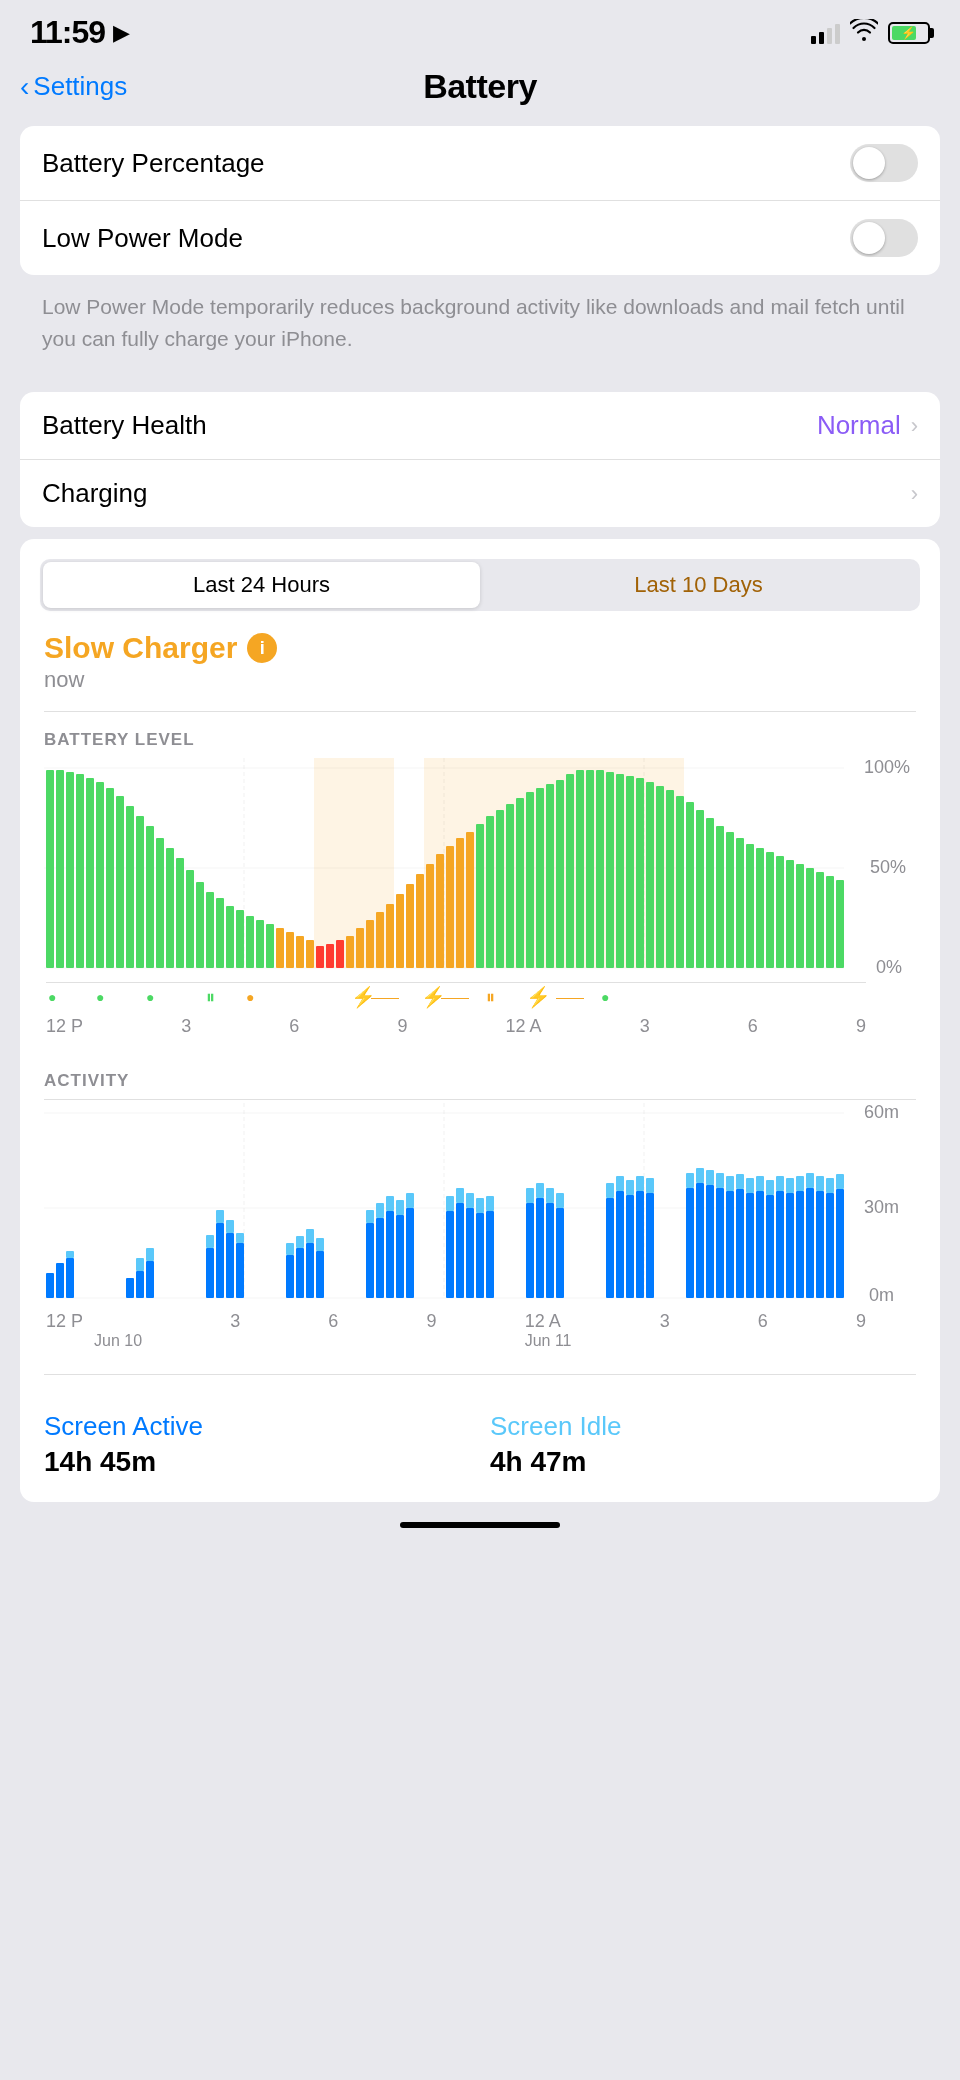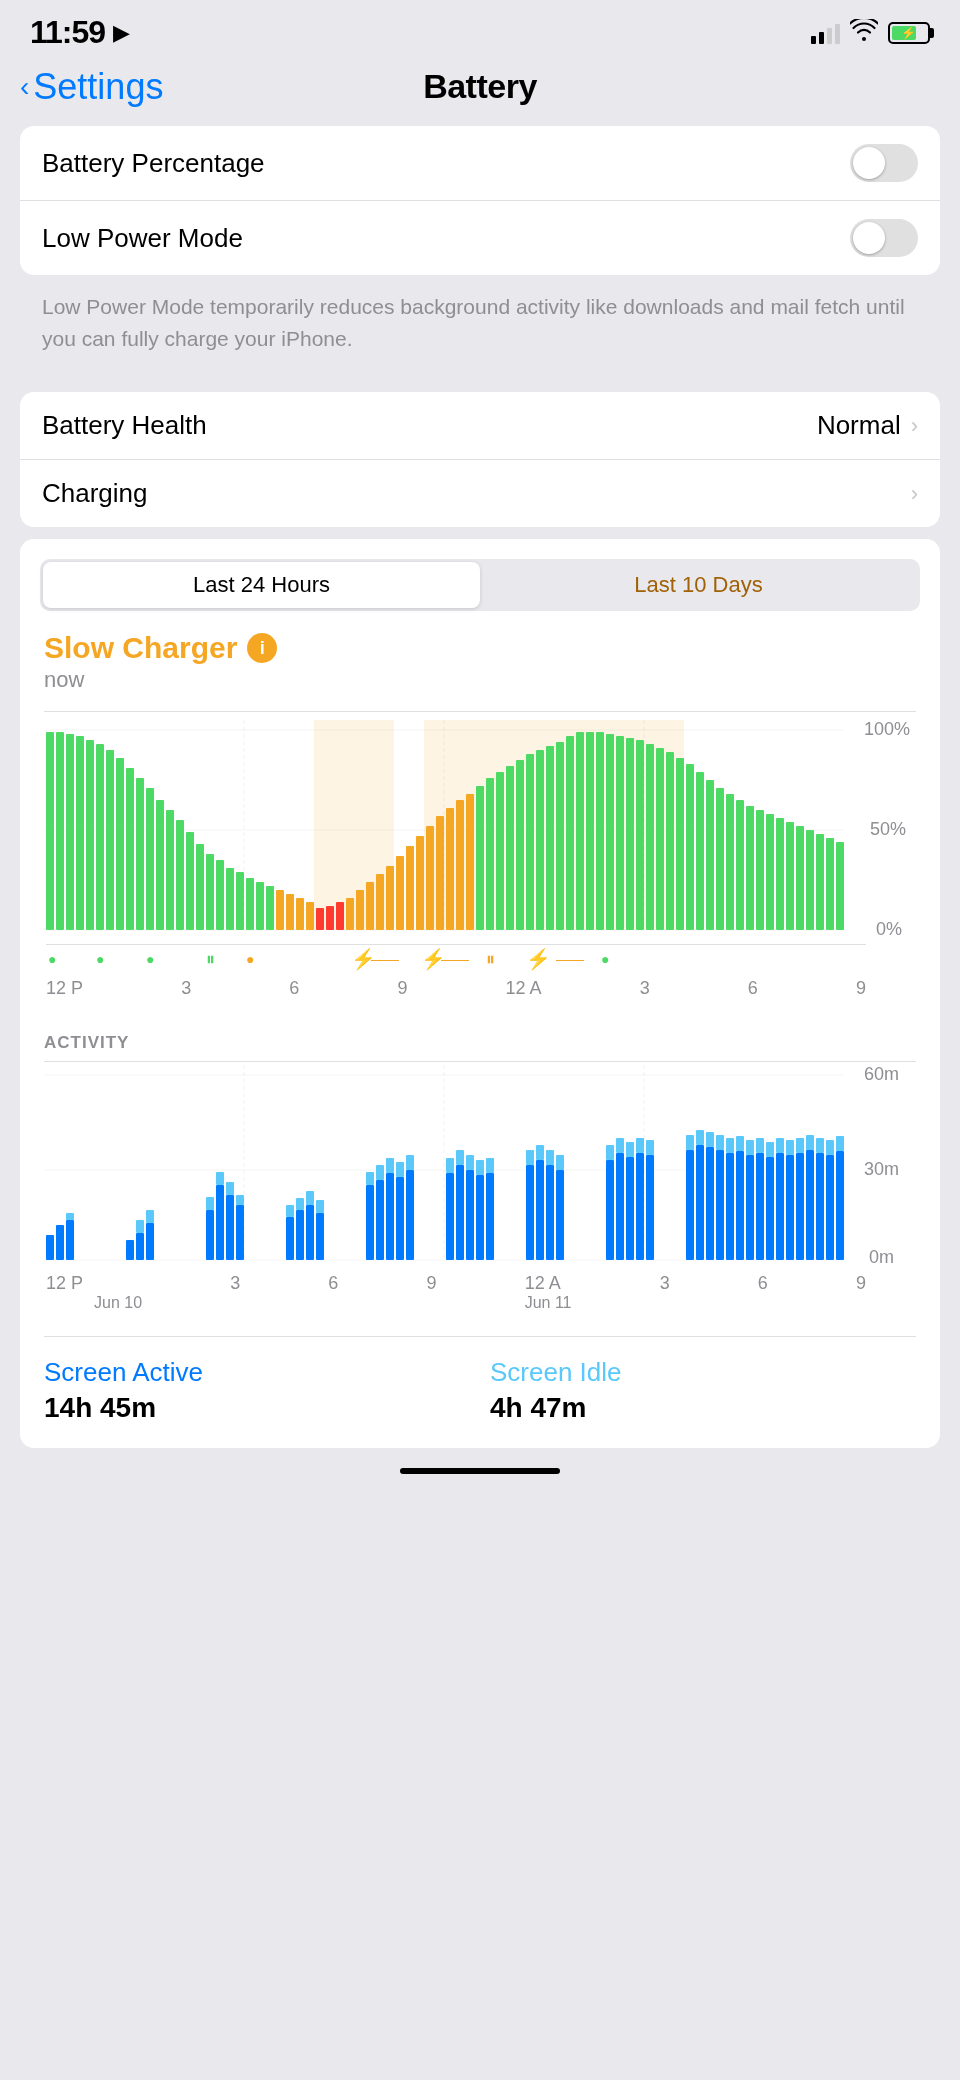--- a/index.html
+++ b/index.html
@@ -112,7 +112,7 @@
       line-height: 1;
     }
     .back-label {
-      font-size: 36px;
+      font-size: 26px;
     }
     .page-title {
       font-size: 34px;

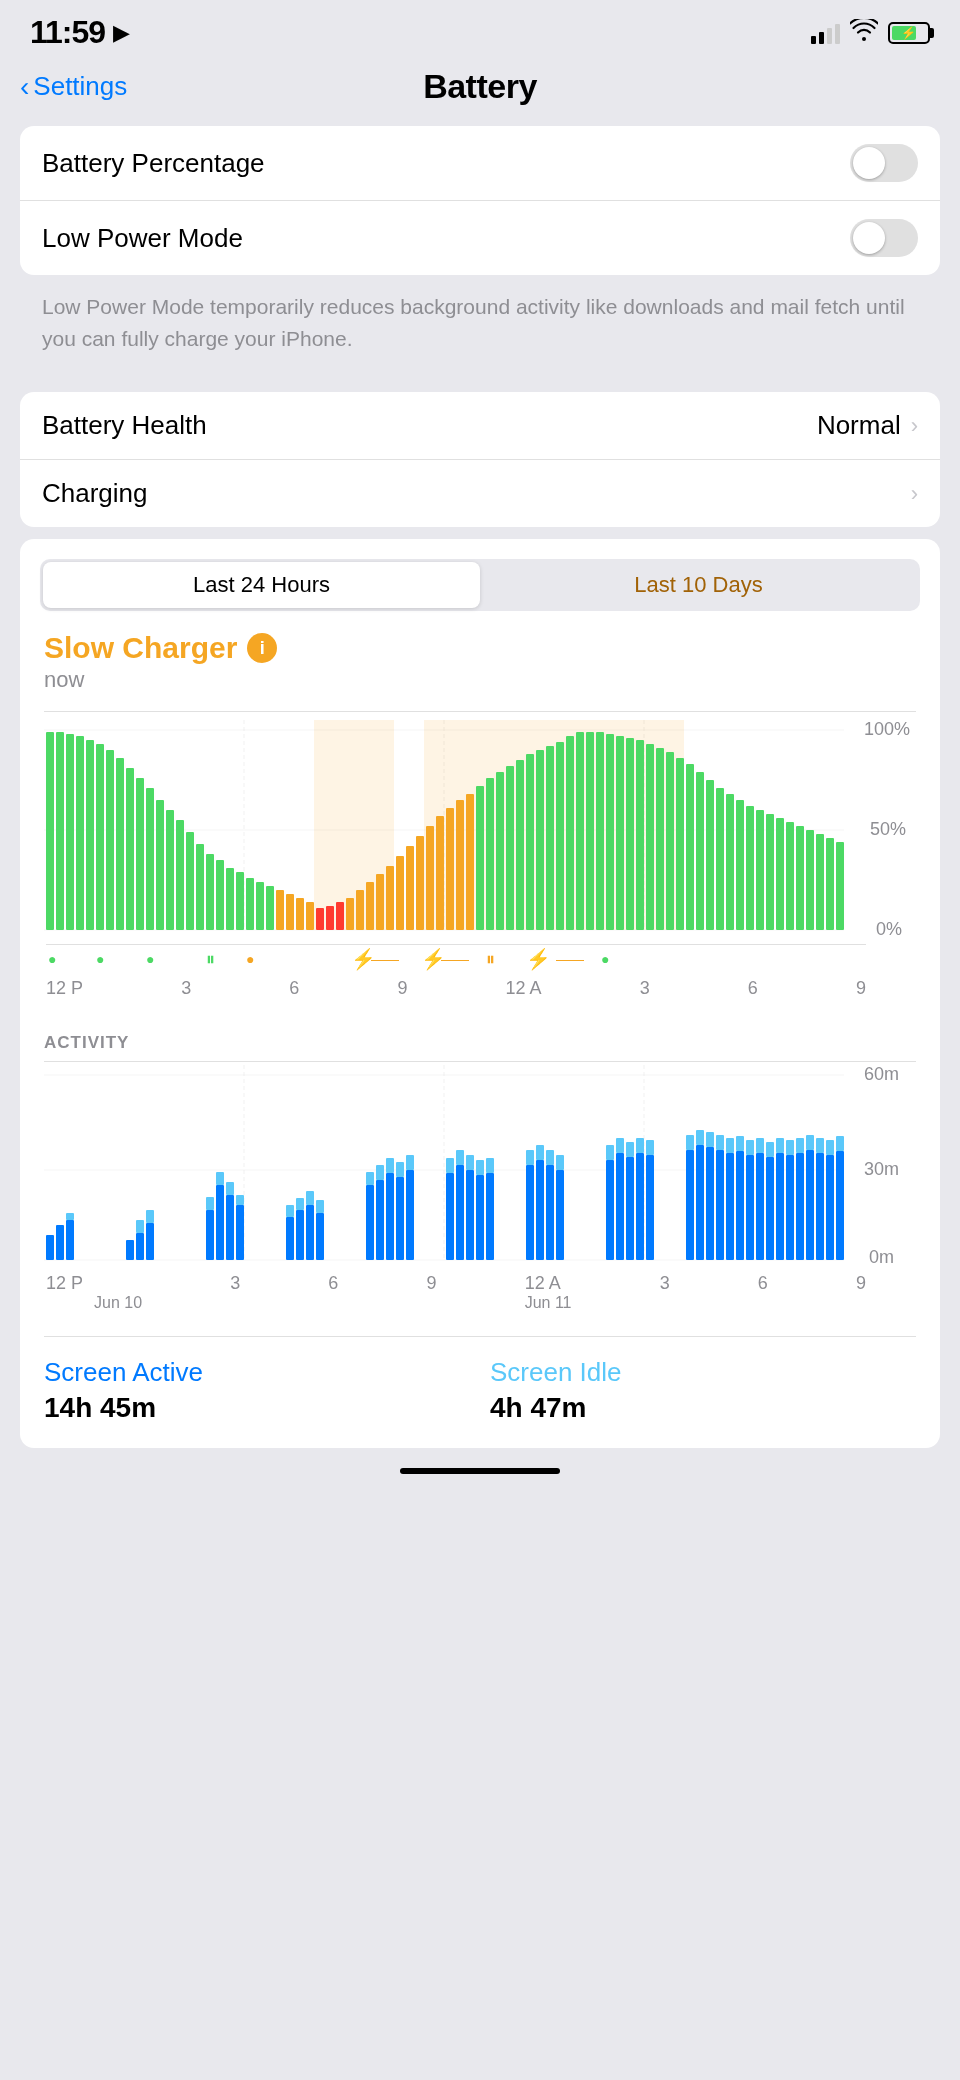--- a/index.html
+++ b/index.html
@@ -149,7 +149,7 @@
     }
     .row-value {
       font-size: 26px;
-      color: #000000;
+      color: #8b5cf6;
     }
     .chevron-right {
       color: #c7c7cc;

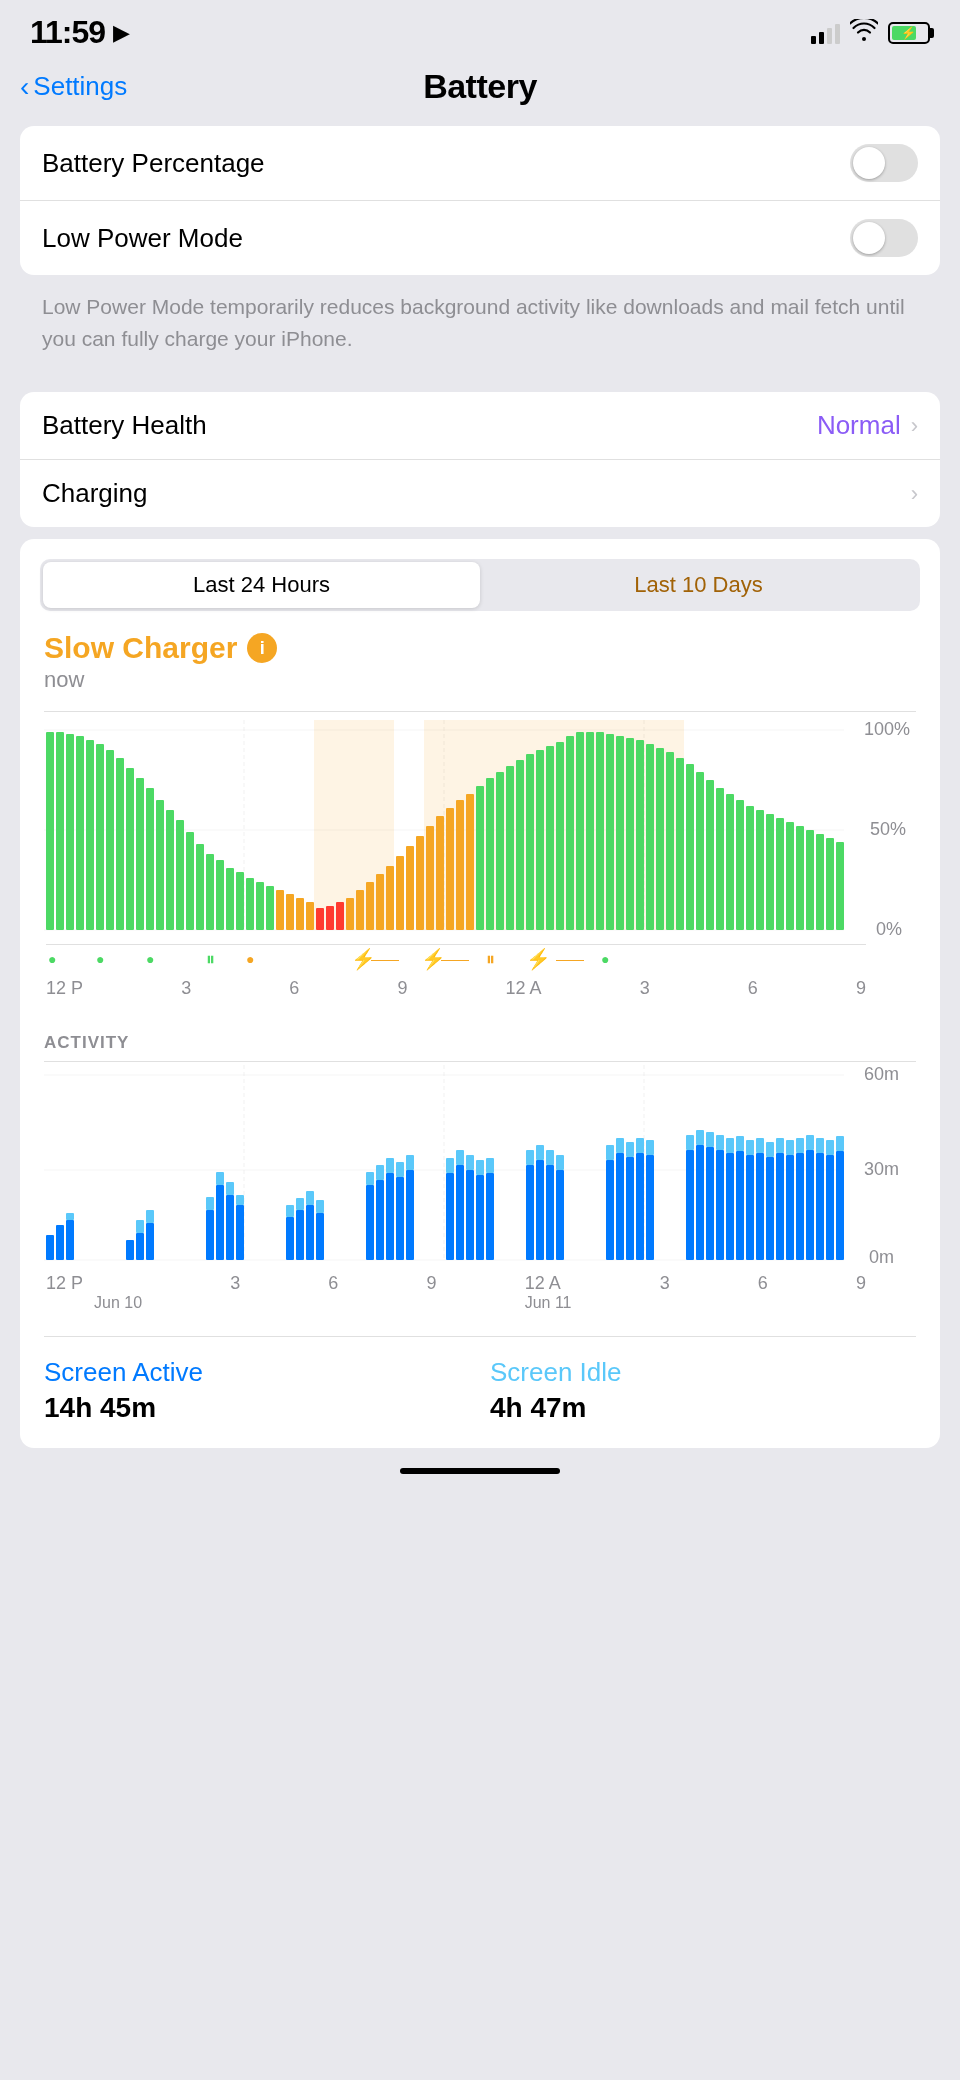--- a/index.html
+++ b/index.html
@@ -390,6 +390,7 @@
   <div style="height:0.5px;background:#e0e0e0;margin:8px 24px;"></div>
 
   <div class="chart-section">
+    <div class="chart-label">BATTERY LEVEL</div>
 
     <div style="position:relative;">
       <svg width="870" height="220" viewBox="0 0 870 220">

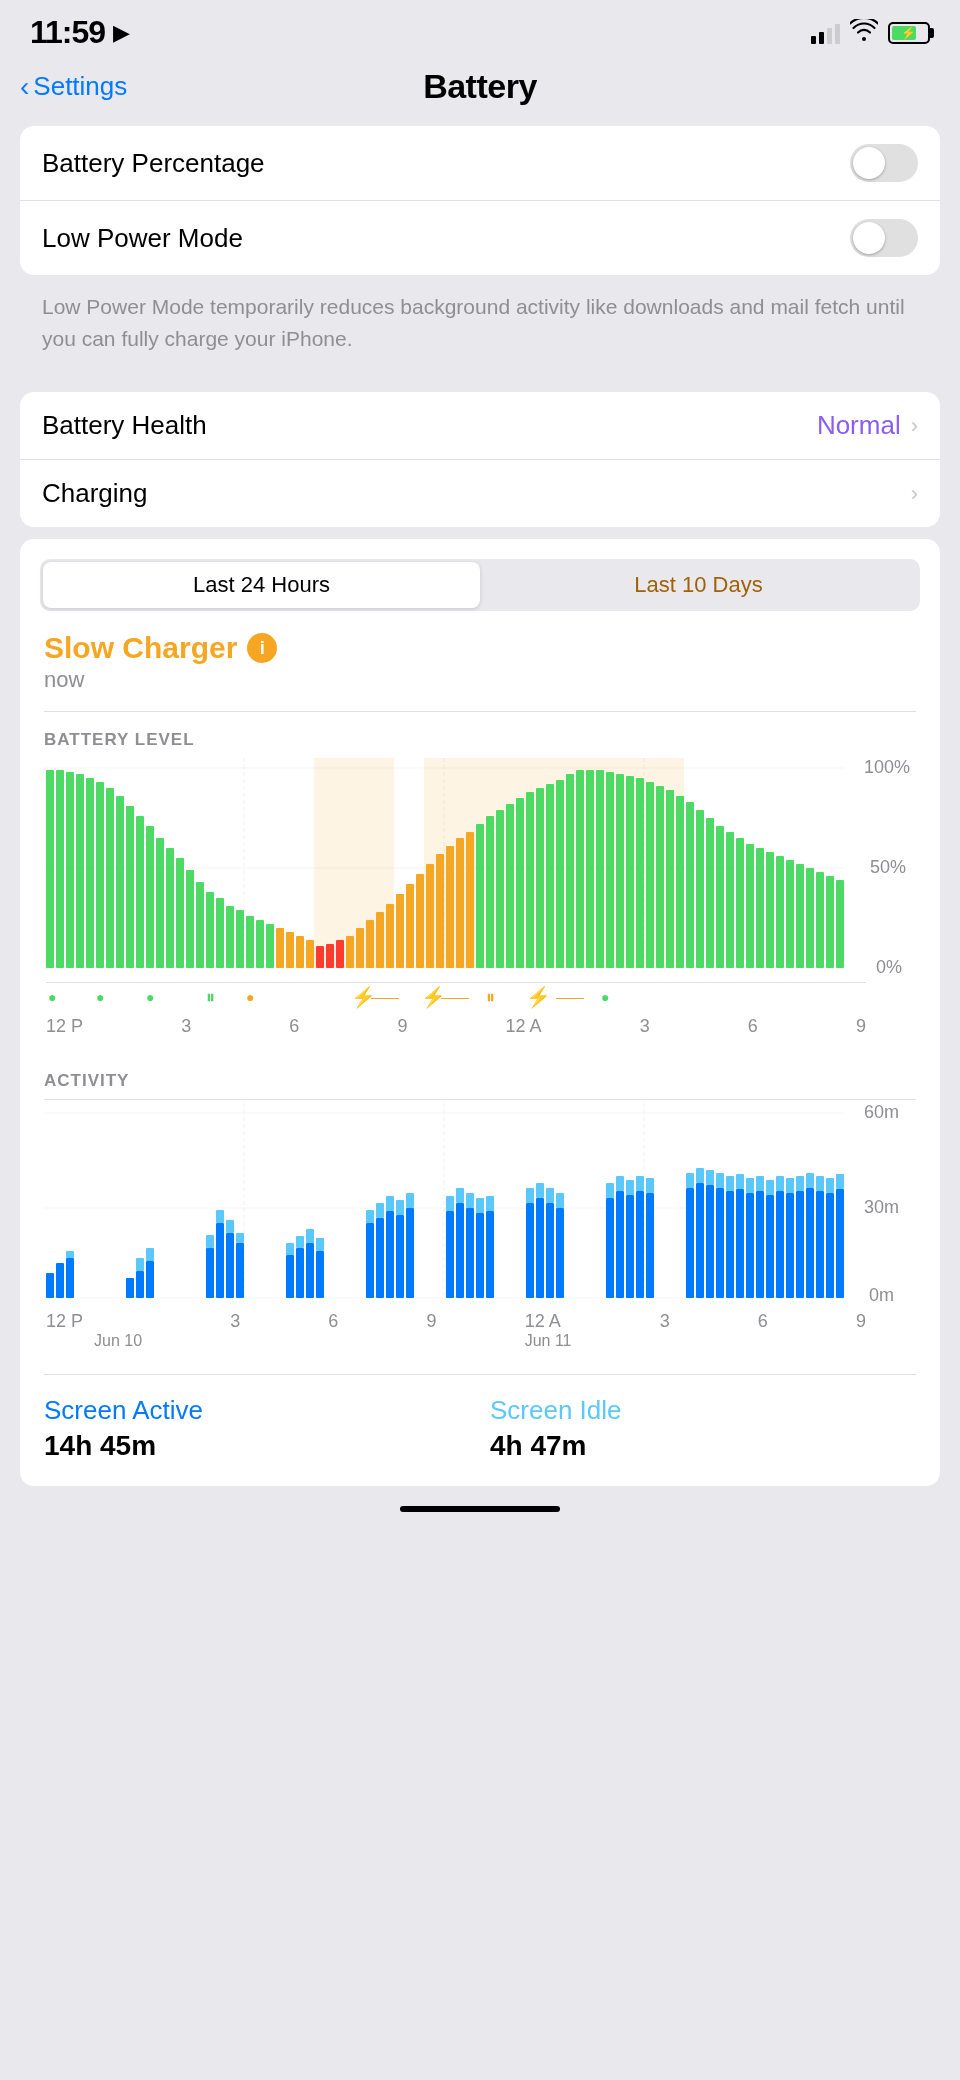--- a/index.html
+++ b/index.html
@@ -275,6 +275,7 @@
     }
     .screen-item {
       flex: 1;
+      margin-top: 16px;
     }
     .screen-item-label {
       font-size: 26px;

